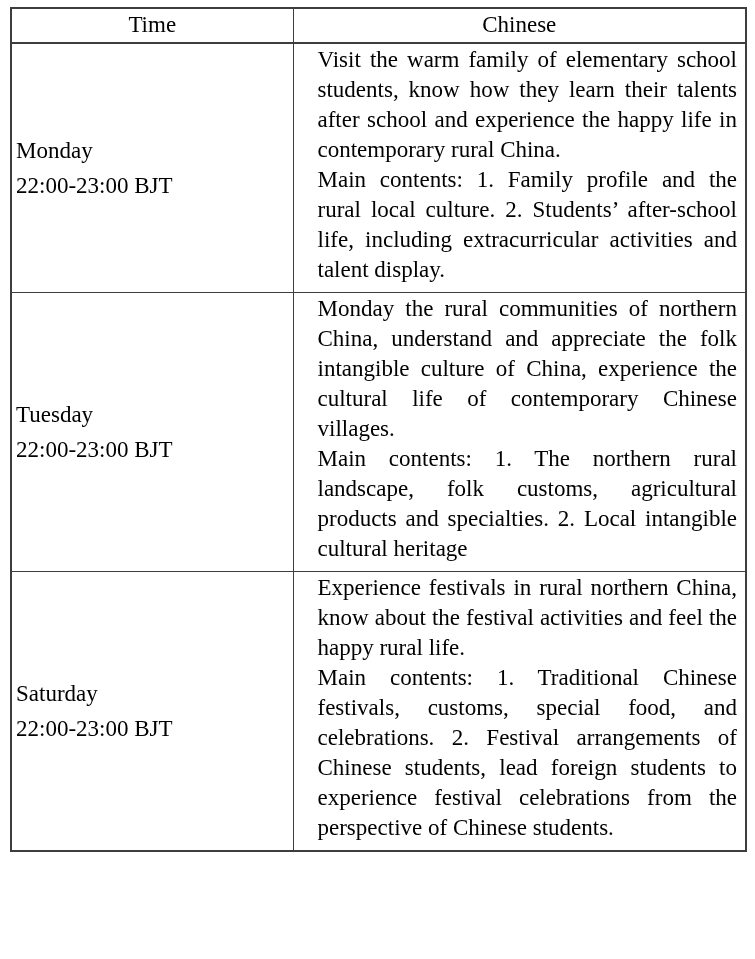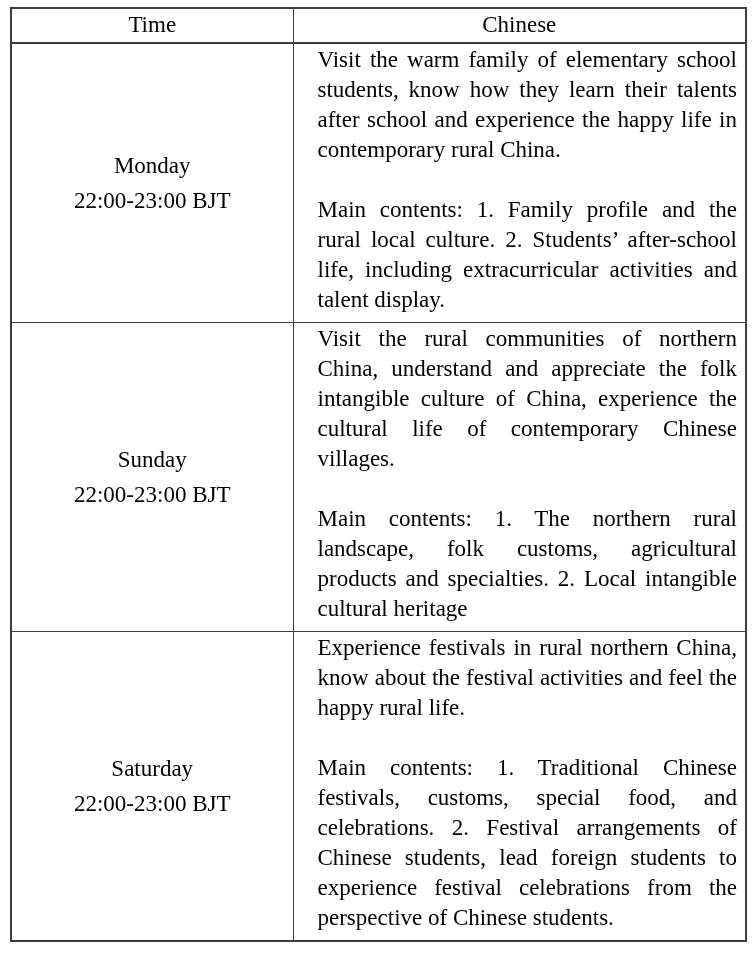--- a/index.html
+++ b/index.html
@@ -46,7 +46,7 @@
     border-bottom-width:2px;
   }
   td.time-cell{
-    text-align:center;
+    text-align:left;
     font-size:23px;
     line-height:35px;
     padding:4px;

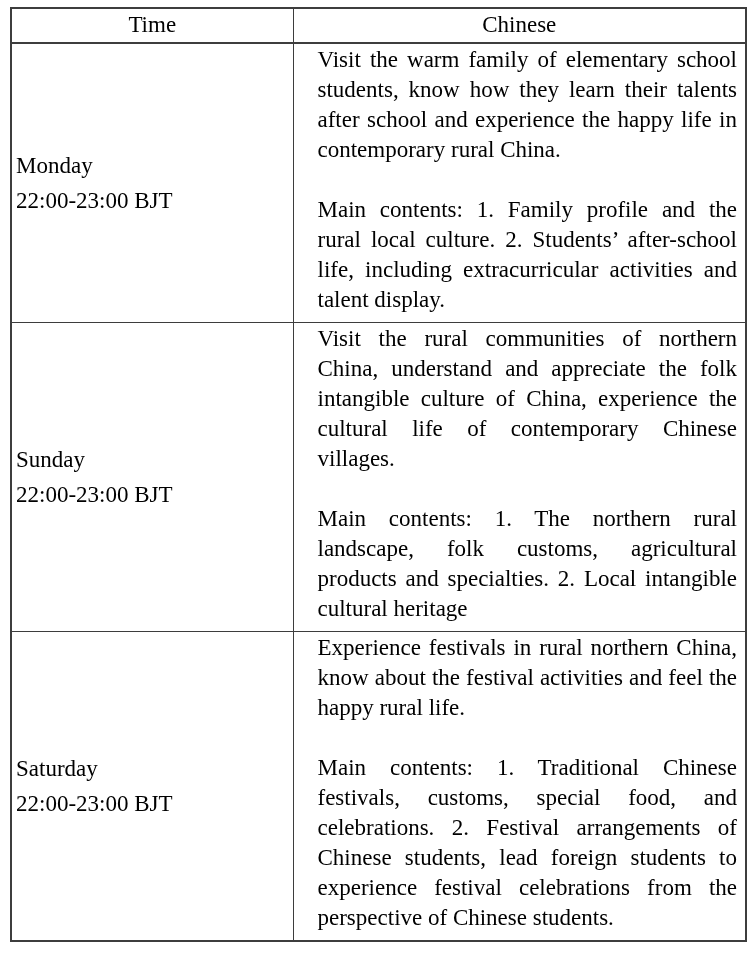--- a/index.html
+++ b/index.html
@@ -62,7 +62,6 @@
     margin:0;
   }
   td.content-cell p + p{
-    margin-top:30px; 
   }
 </style>
 </head>

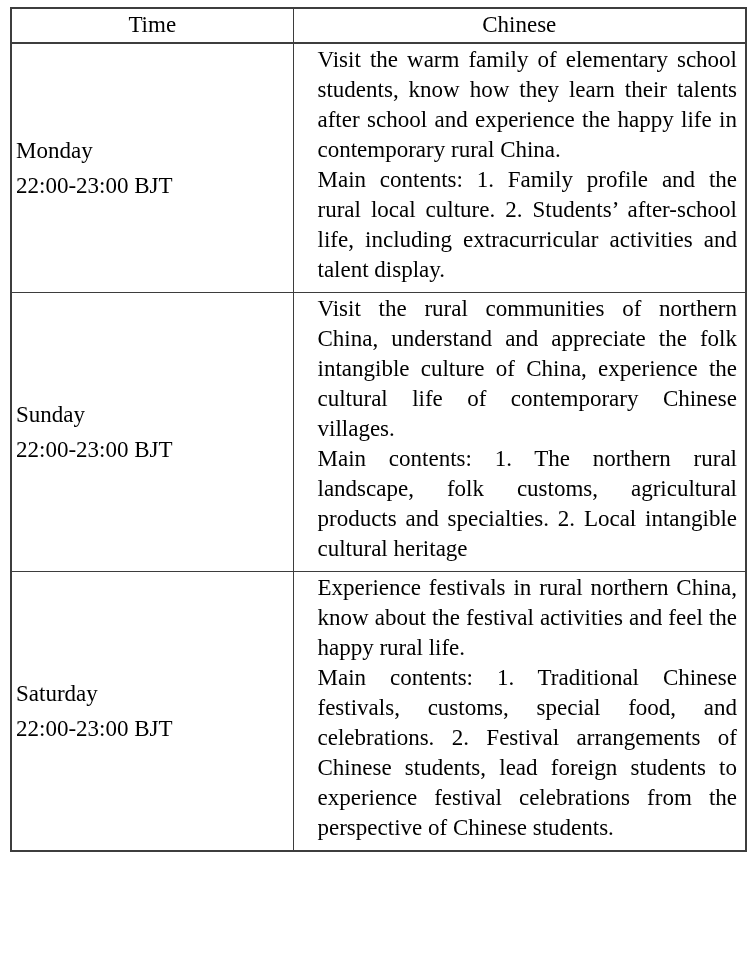--- a/index.html
+++ b/index.html
@@ -96,7 +96,7 @@
           <div>22:00-23:00 BJT</div>
         </td>
         <td class="content-cell">
-          <p>Visit the rural communities of northern China, understand and appreciate the folk intangible culture of China, experience the cultural life of contemporary Chinese villages.</p>
+          <p>Monday the rural communities of northern China, understand and appreciate the folk intangible culture of China, experience the cultural life of contemporary Chinese villages.</p>
           <p>Main contents: 1. The northern rural landscape, folk customs, agricultural products and specialties. 2. Local intangible cultural heritage</p>
         </td>
       </tr>

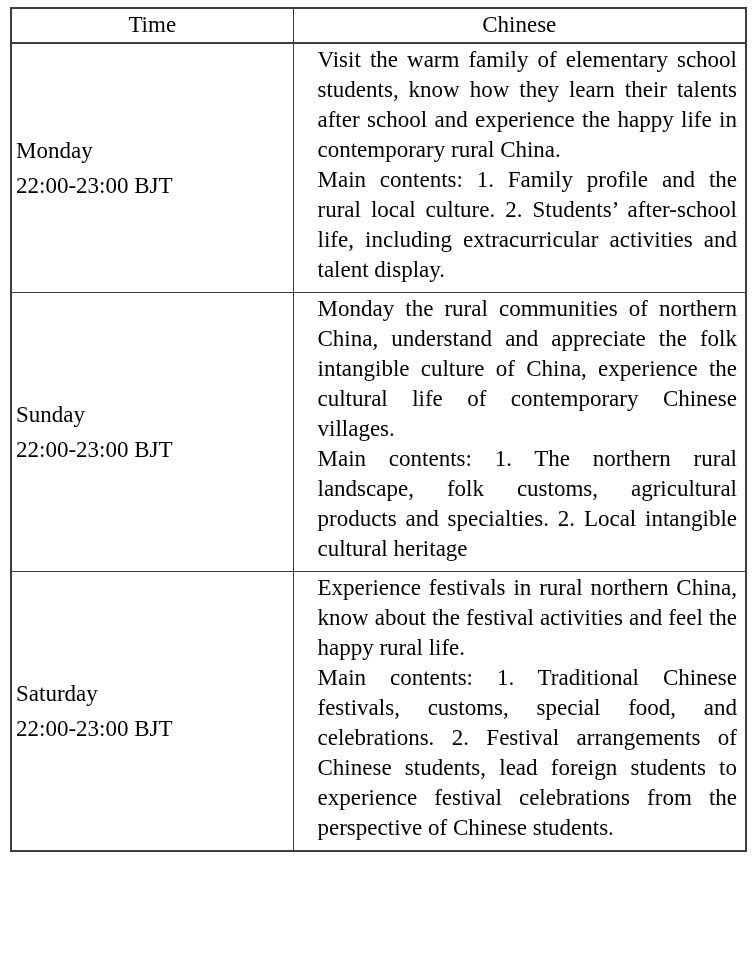--- a/index.html
+++ b/index.html
@@ -92,7 +92,7 @@
       </tr>
       <tr>
         <td class="time-cell">
-          <div>Sunday</div>
+          <div>Tuesday</div>
           <div>22:00-23:00 BJT</div>
         </td>
         <td class="content-cell">

